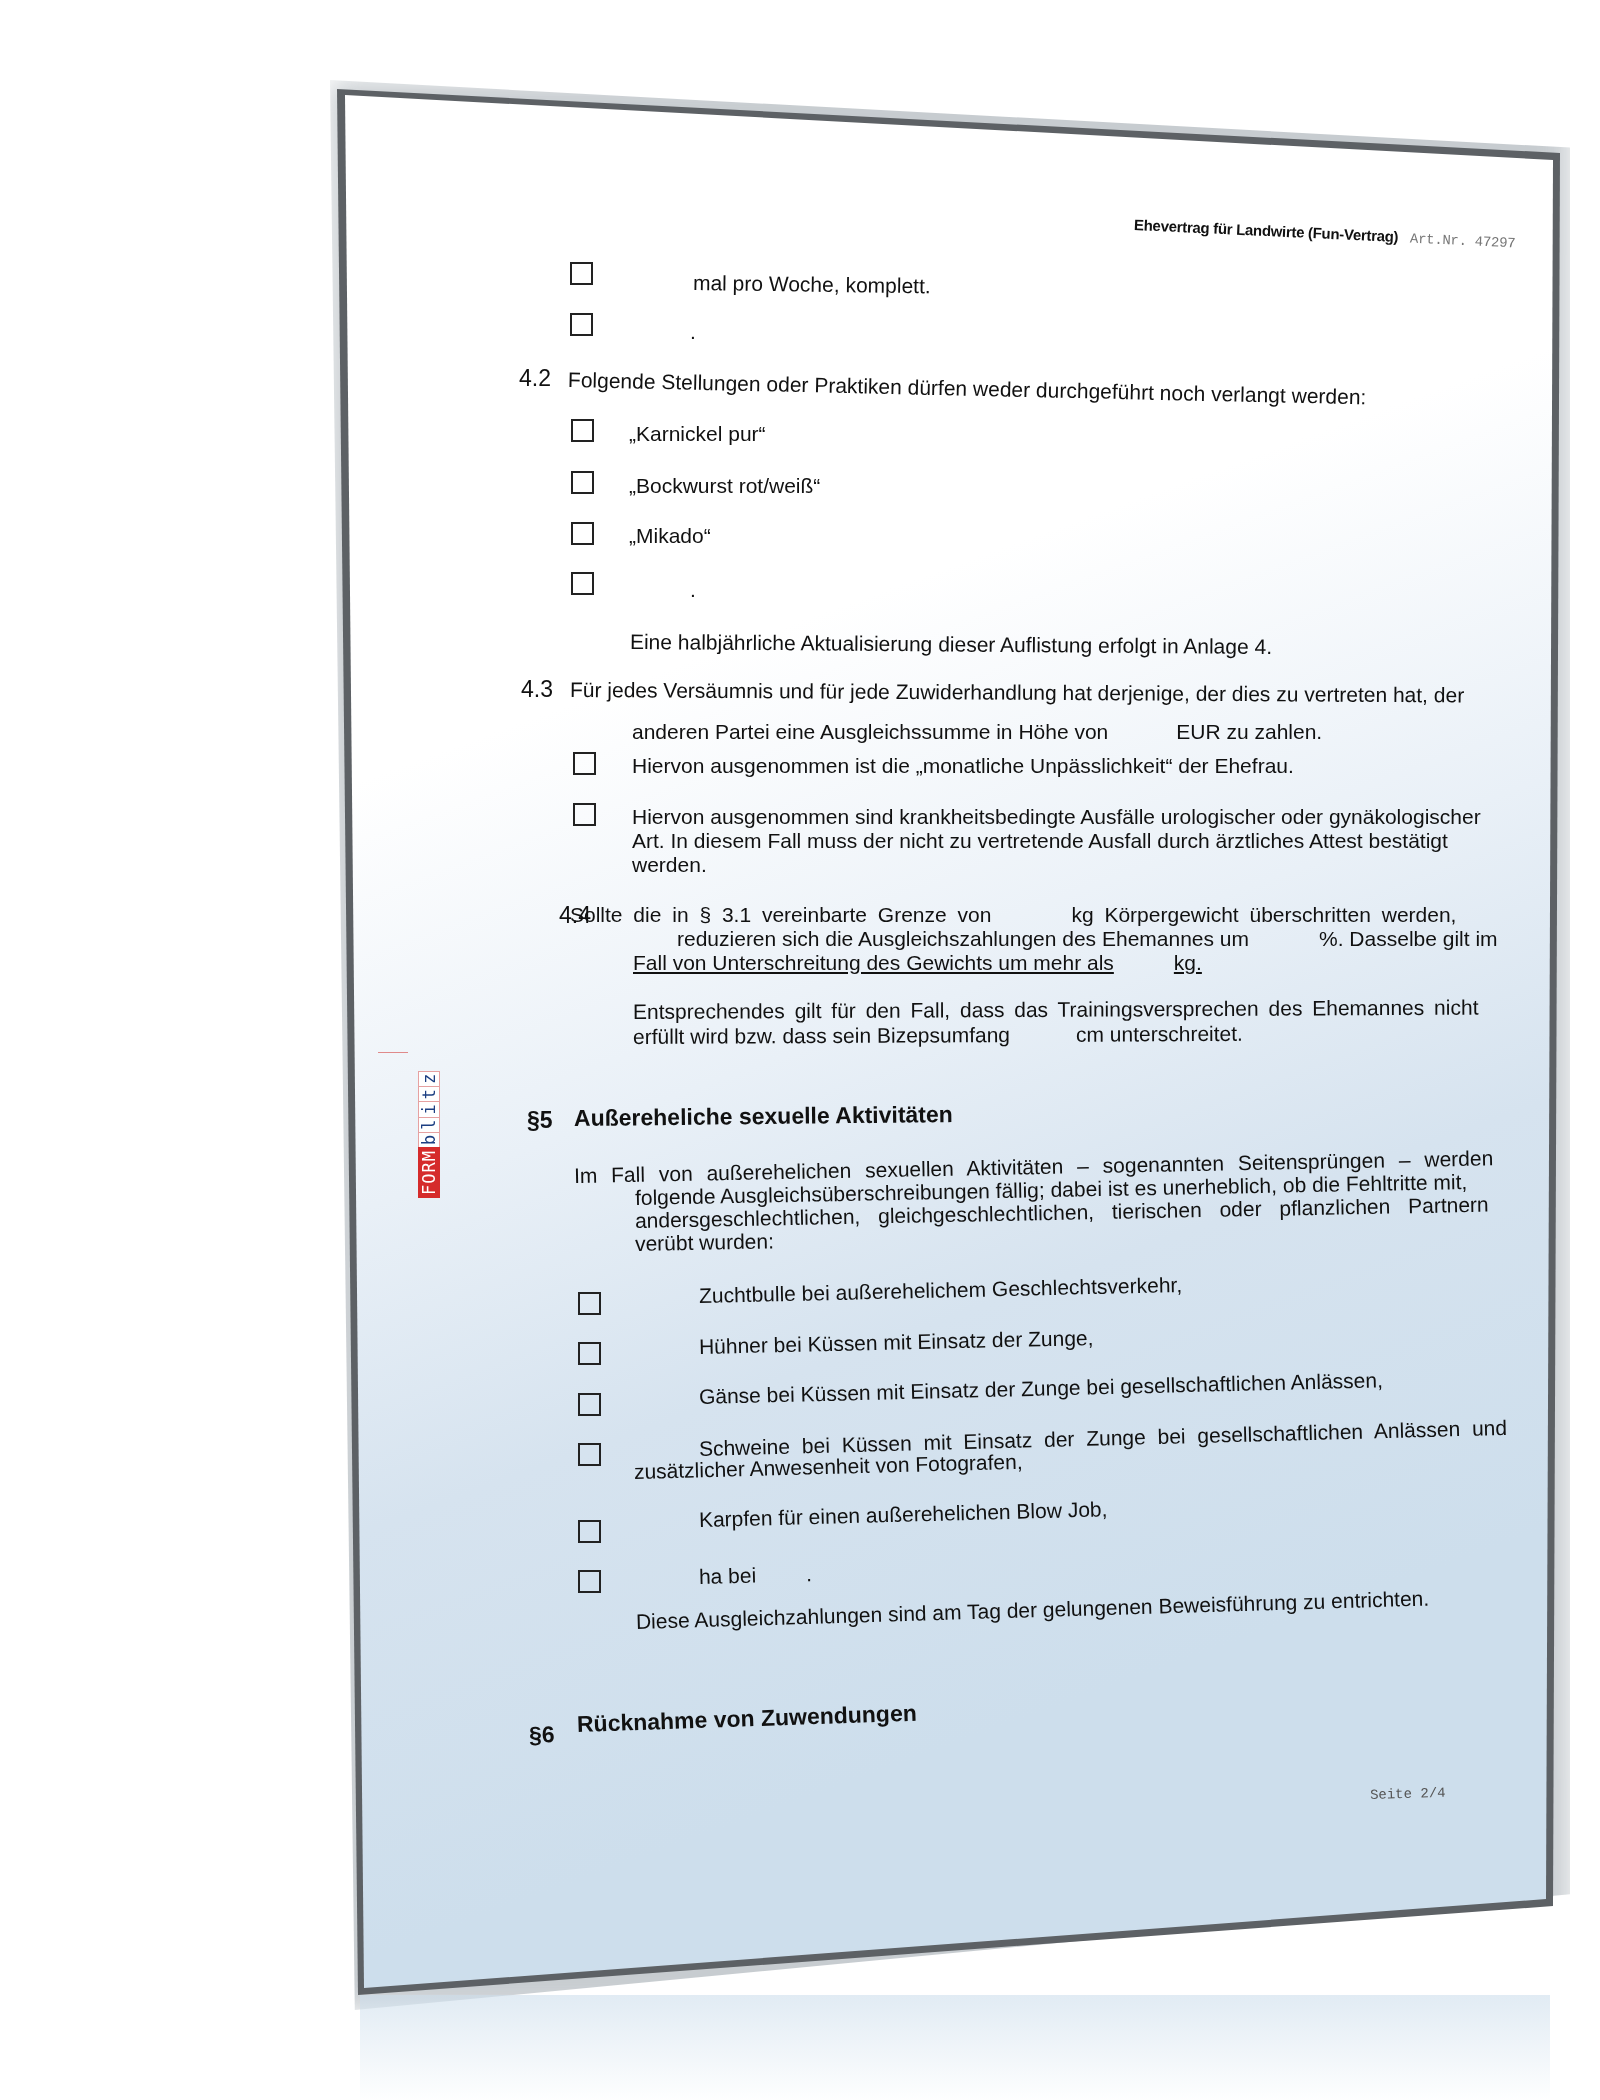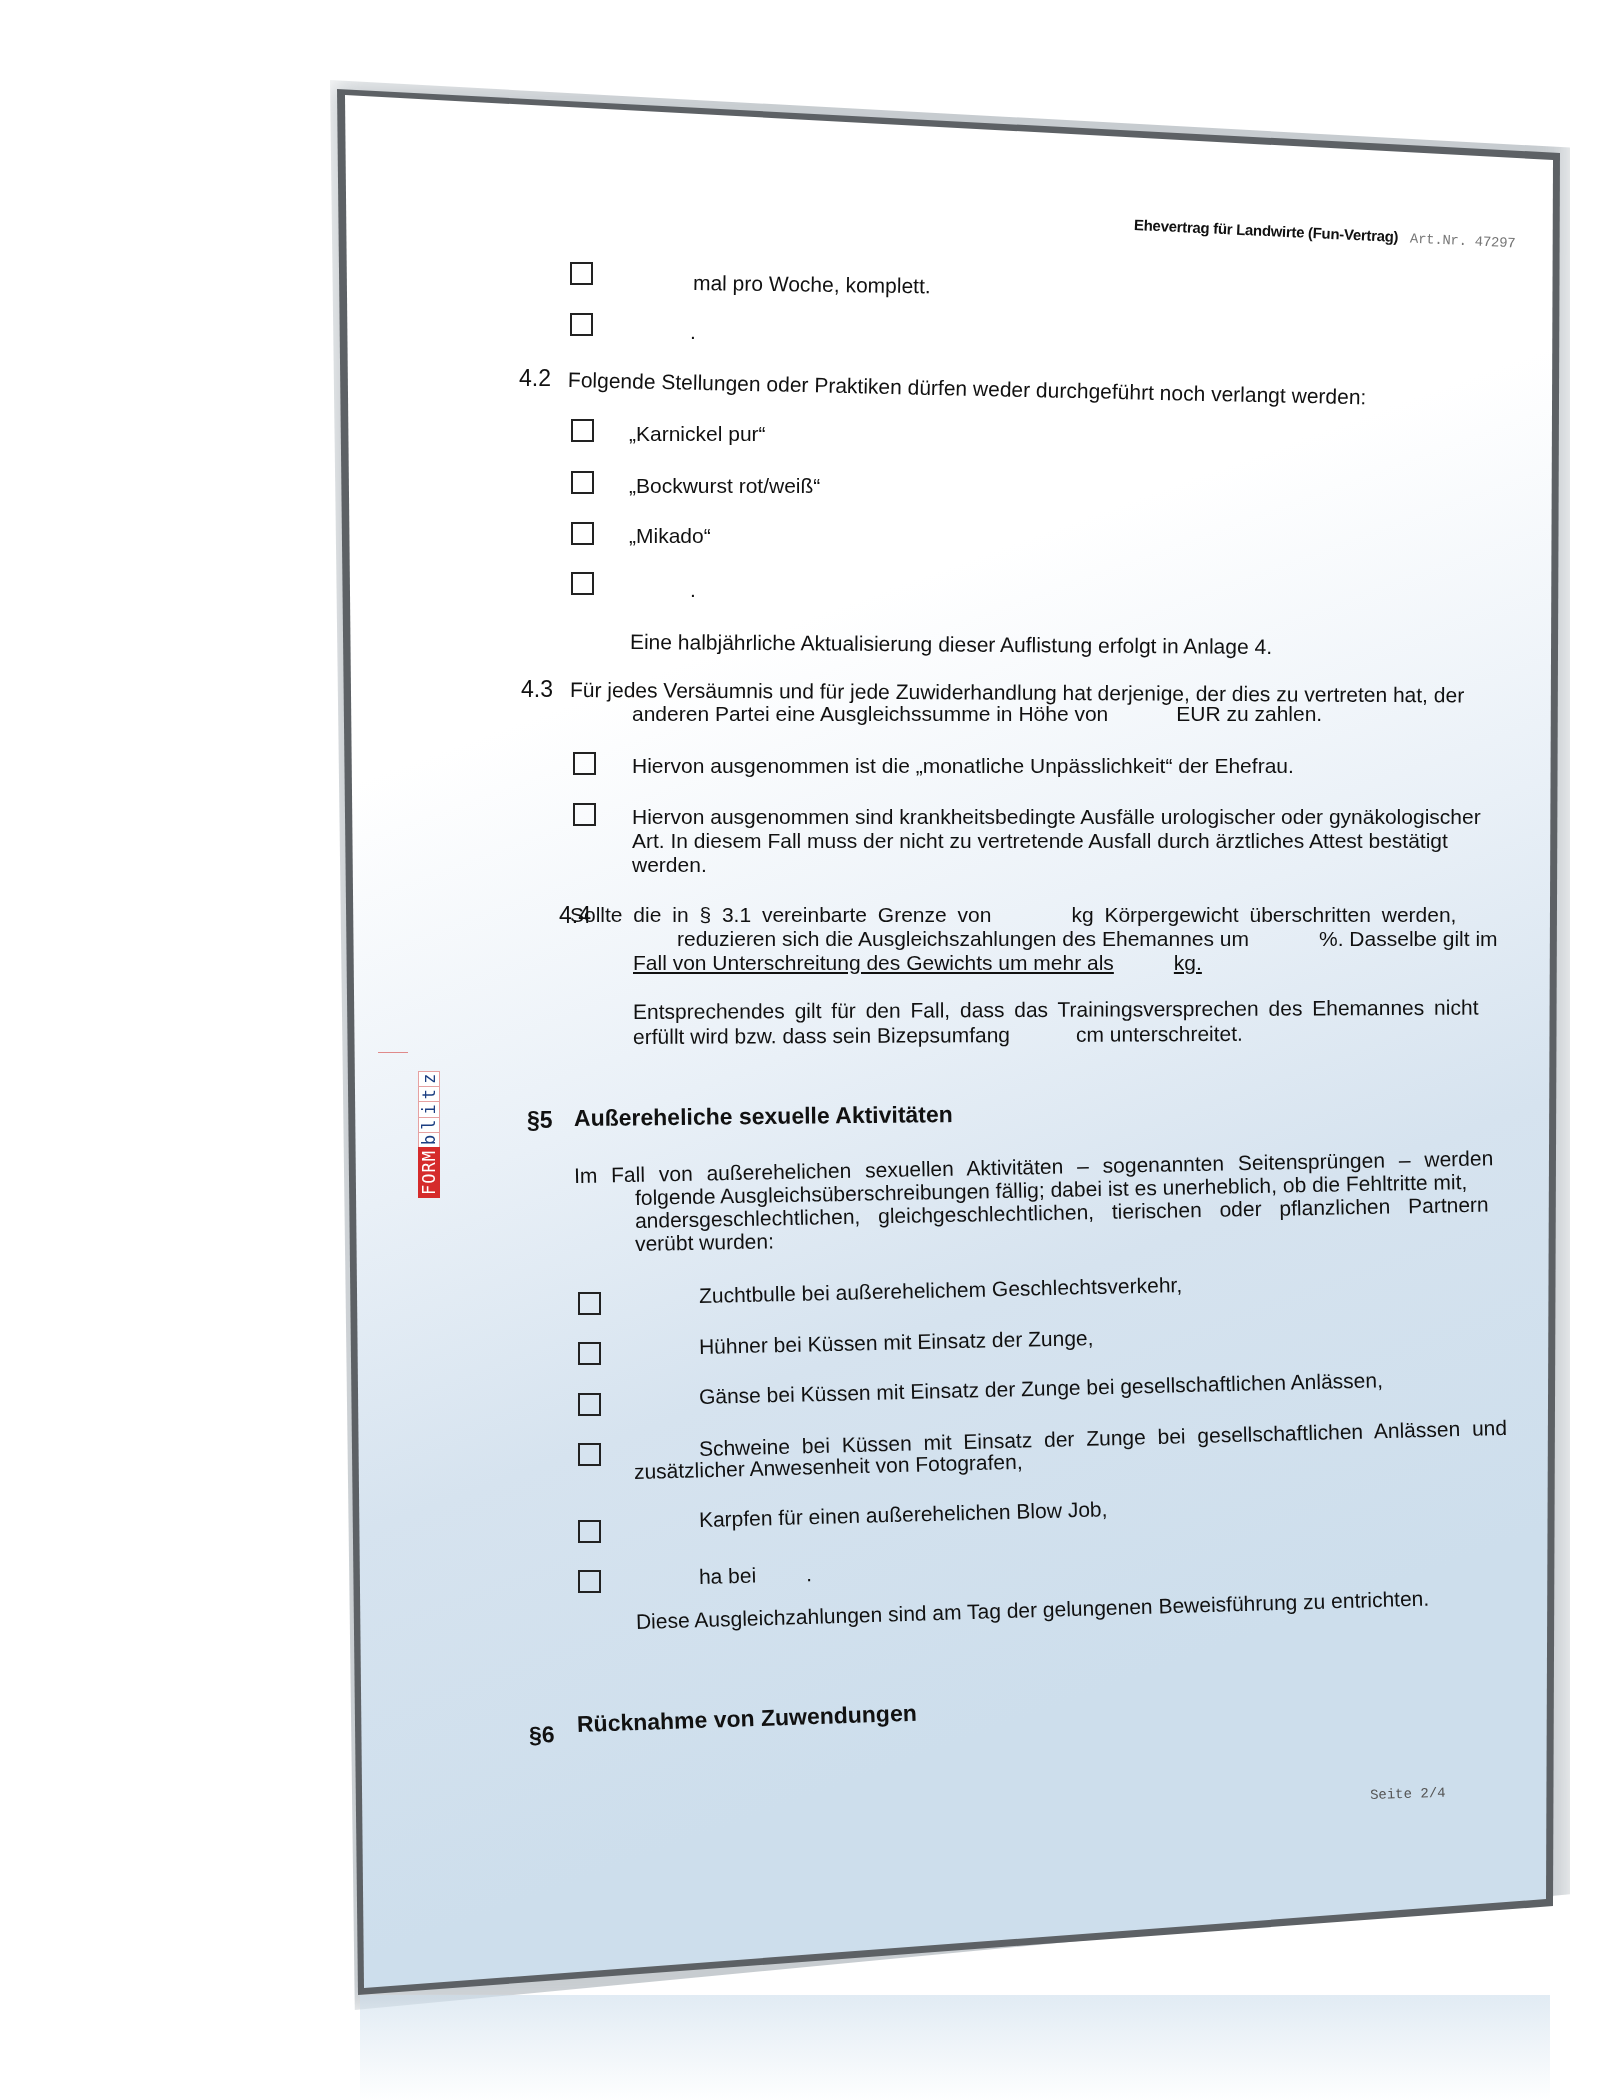--- a/index.html
+++ b/index.html
@@ -78,7 +78,7 @@
 
   <div class="num" style="left:521px;top:676px;">4.3</div>
   <div class="ln" style="left:570px;top:678px;transform:rotate(0.35deg);">Für jedes Versäumnis und für jede Zuwiderhandlung hat derjenige, der dies zu vertreten hat, der</div>
-  <div class="ln" style="left:632px;top:702px;">
+  <div class="ln" style="left:632px;top:720px;">
     <span>anderen Partei eine Ausgleichssumme in Höhe von</span><span style="display:inline-block;width:68px;"></span><span>EUR zu zahlen.</span>
   </div>
 

